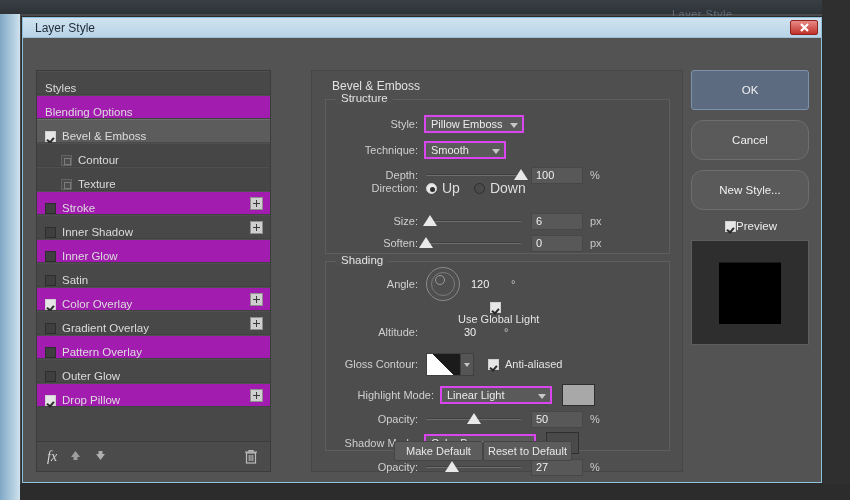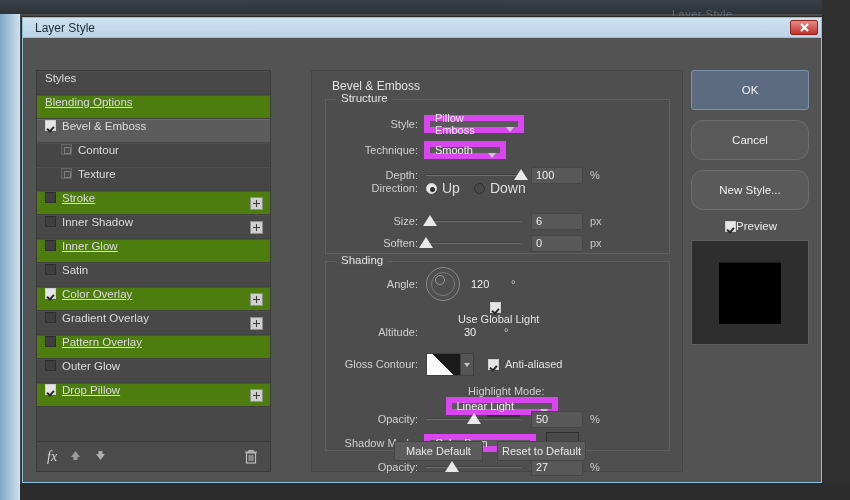--- a/index.html
+++ b/index.html
@@ -81,7 +81,7 @@
   .sb-item {
     position: relative;
     height: 24px;
-    display: flex; align-items: flex-start;
+    display: flex; align-items: flex-end;
     border-bottom: 1px solid #424242;
     border-top: 1px solid #4f4f4f;
     padding-left: 8px;

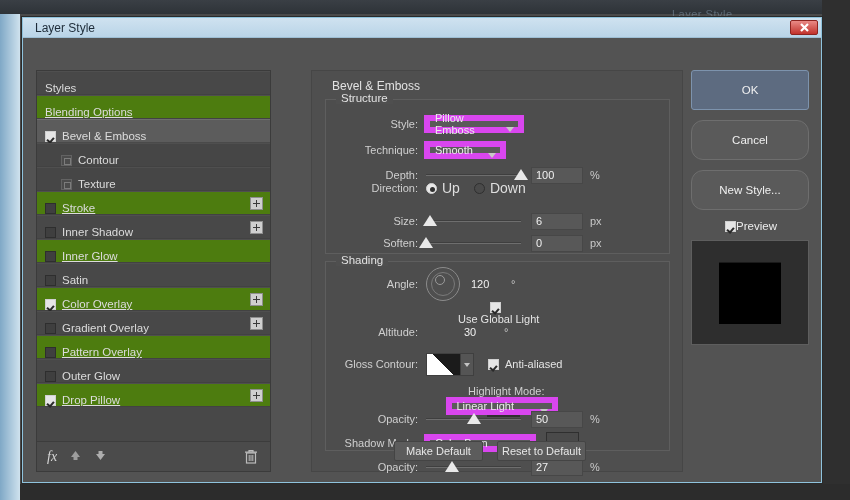--- a/index.html
+++ b/index.html
@@ -90,7 +90,7 @@
     cursor: pointer;
   }
   .sb-item.plain { background: #484848; }
-  .sb-item.alt   { background: #4d7c0f; text-decoration: underline; }
+  .sb-item.alt   { background: #a21caf; }
   .sb-item.selected {
     background: #5c5c5c;
     border-top: 1px solid #6e6e6e;

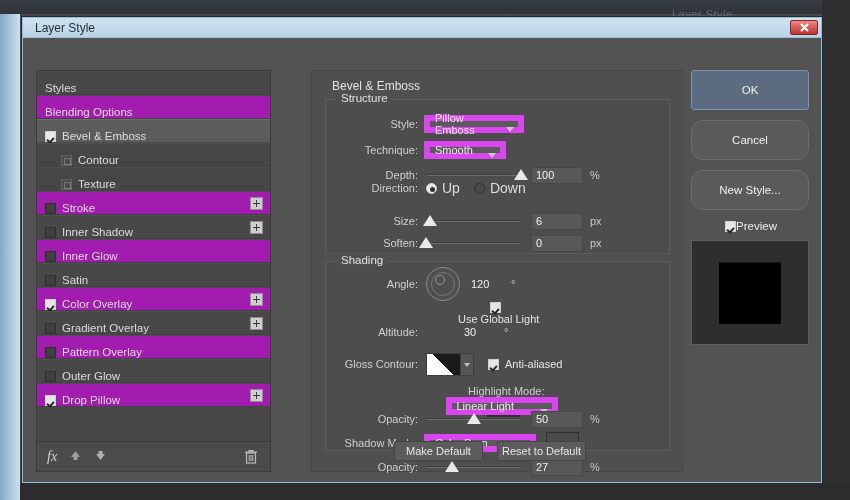--- a/index.html
+++ b/index.html
@@ -189,7 +189,7 @@
     position: relative;
     height: 18px;
     background: #5a5a5a;
-    border: 6px solid #d946ef;
+    border: 2px solid #d946ef;
     display: flex; align-items: center;
     padding-left: 5px; padding-right: 16px;
     font-size: 11px; color: #ececec;

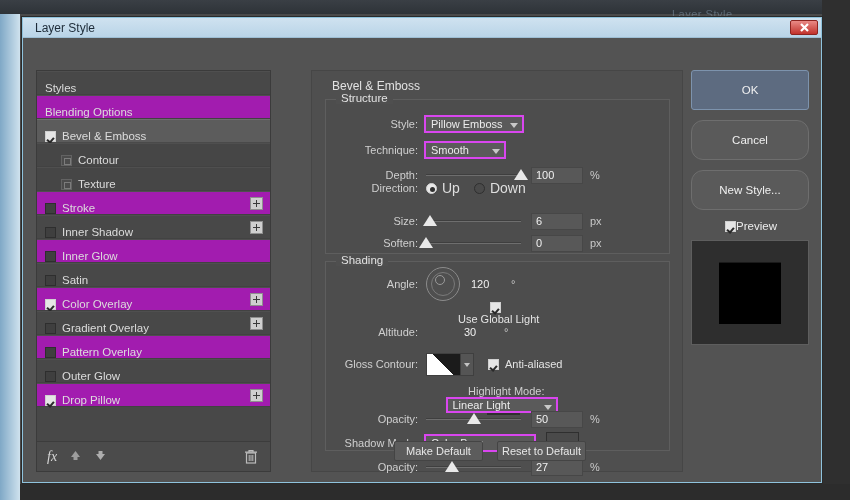--- a/index.html
+++ b/index.html
@@ -545,7 +545,7 @@
             <span class="cb-label">Anti-aliased</span>
           </div>
 
-          <div class="row" style="left:0; top:123px; width:345px;flex-direction:column;">
+          <div class="row" style="left:16px; top:123px; width:345px;">
             <div class="lbl" style="width:92px;">Highlight Mode:</div>
             <div class="select" style="width:112px; margin-left:6px;">
               <span>Linear Light</span>

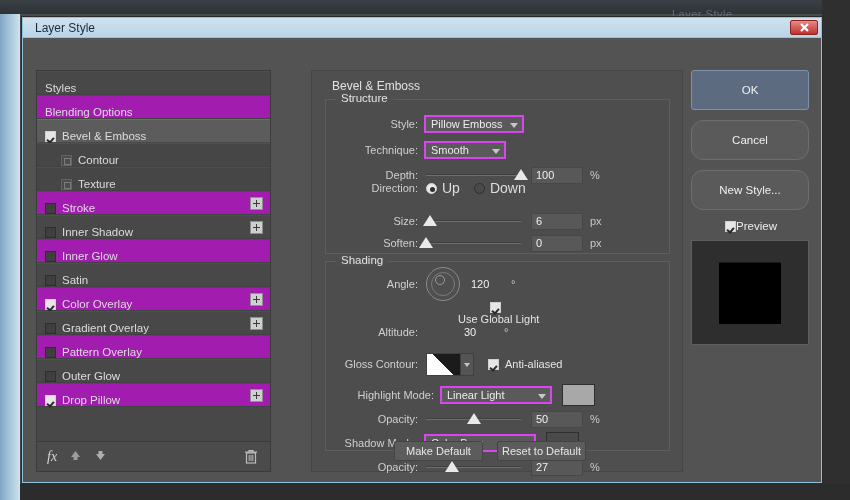--- a/index.html
+++ b/index.html
@@ -286,7 +286,7 @@
 
   .footer-btns {
     position: absolute; left: 82px; bottom: 10px;
-    display: flex; gap: 14px;
+    display: flex; 
   }
   .fbtn {
     width: 89px; height: 20px;

